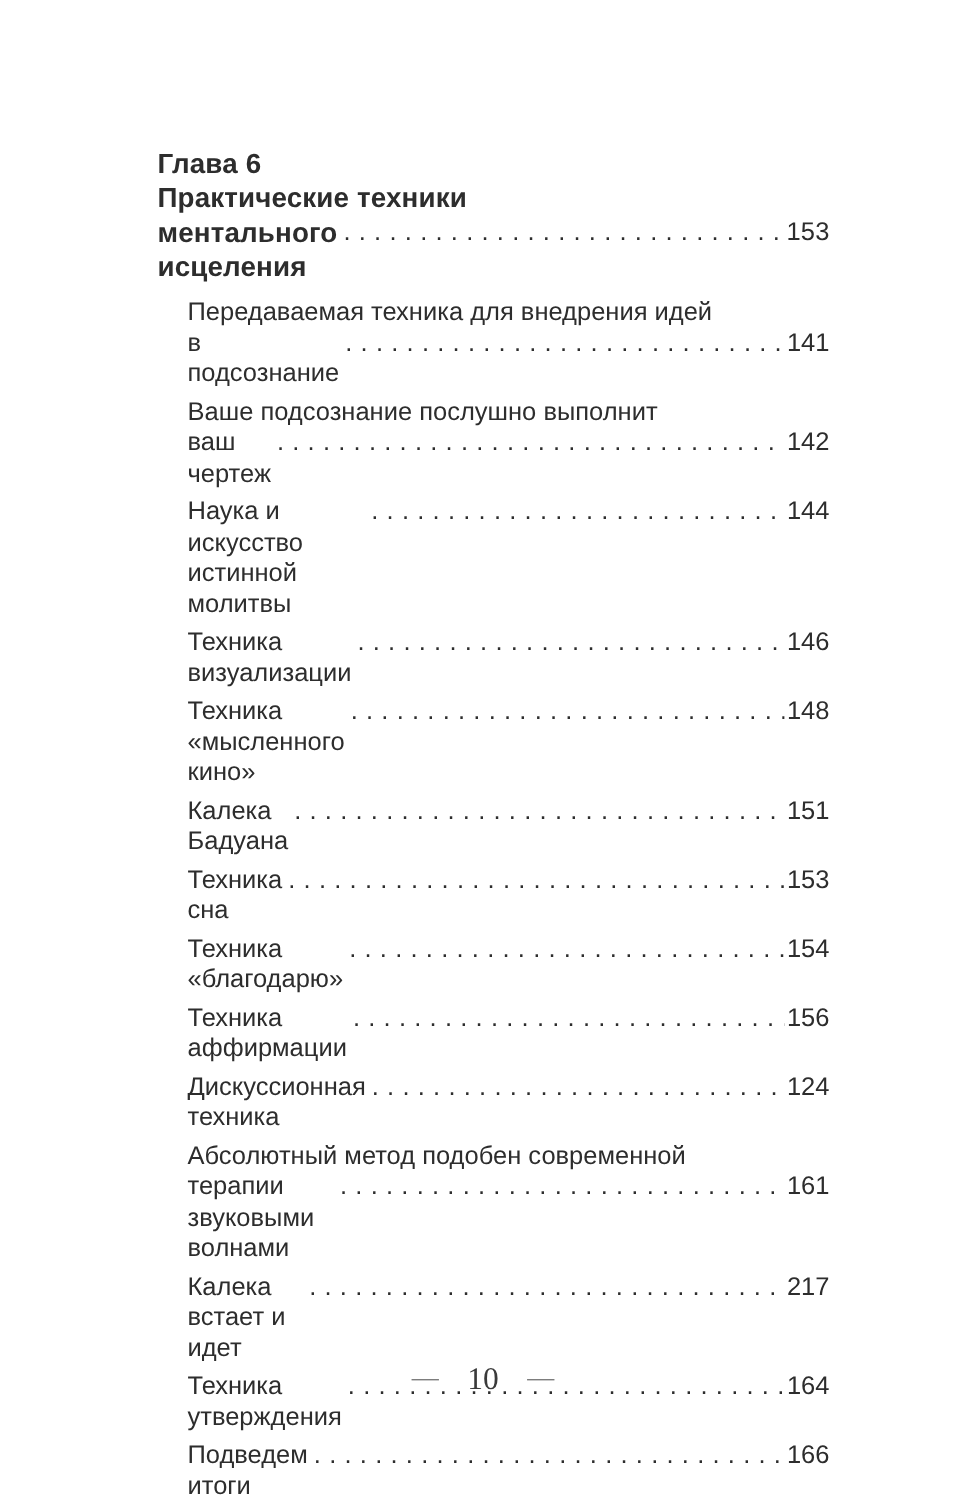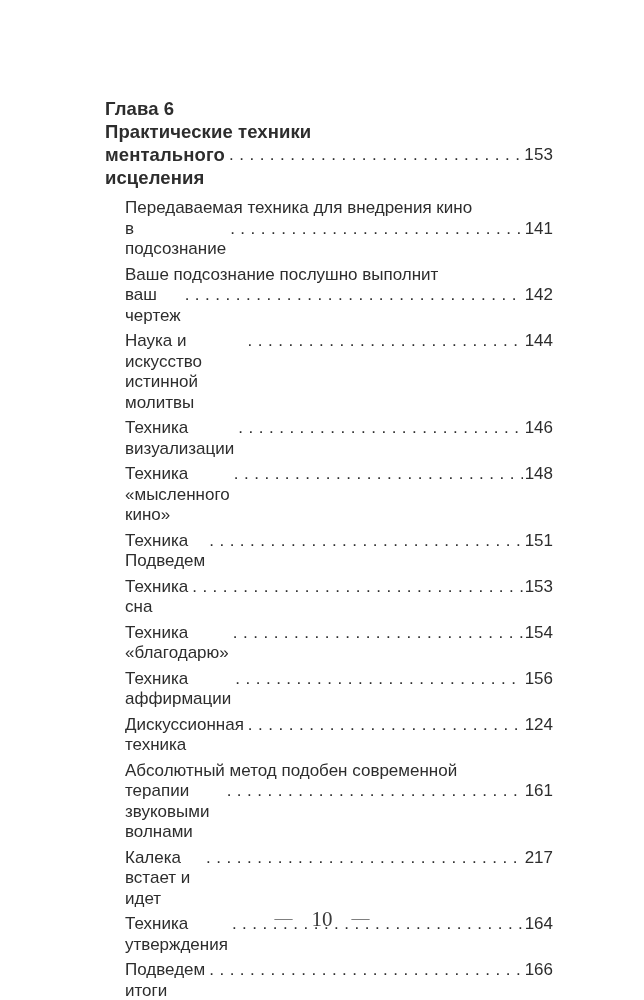--- a/index.html
+++ b/index.html
@@ -109,7 +109,7 @@
         </div>
         <div class="entries">
           <div class="entry">
-            <div class="entry-line">Передаваемая техника для внедрения кино</div>
+            <div class="entry-line">Передаваемая техника для внедрения идей</div>
             <div class="toc-row">
               <span class="entry-text">в подсознание</span>
               <span class="leader"></span>

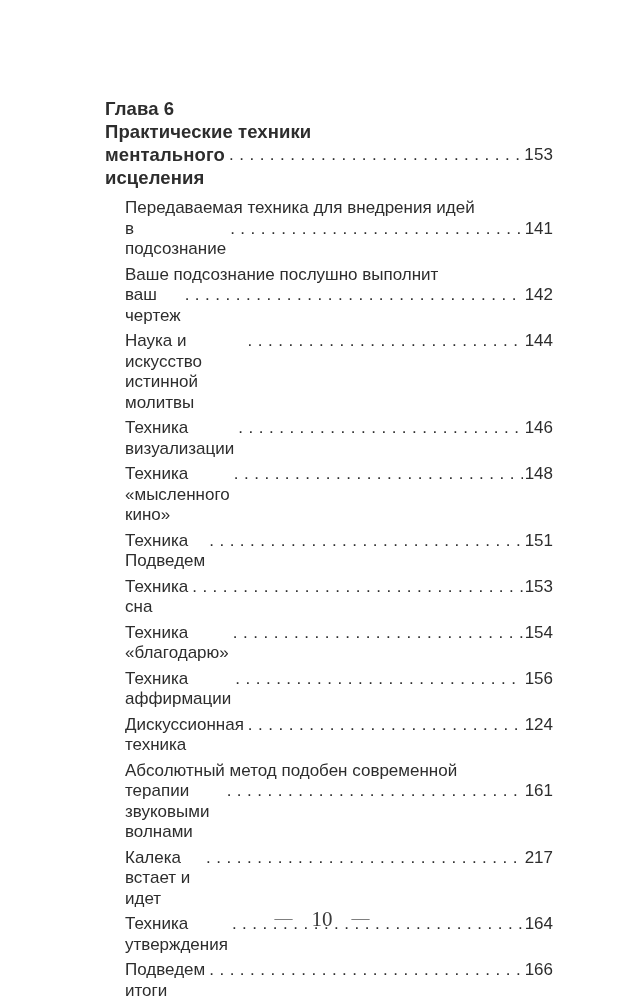--- a/index.html
+++ b/index.html
@@ -147,7 +147,7 @@
           </div>
           <div class="entry">
             <div class="toc-row">
-              <span class="entry-text">Техника Подведем</span>
+              <span class="entry-text">Калека Бадуана</span>
               <span class="leader"></span>
               <span class="pagenum">151</span>
             </div>

